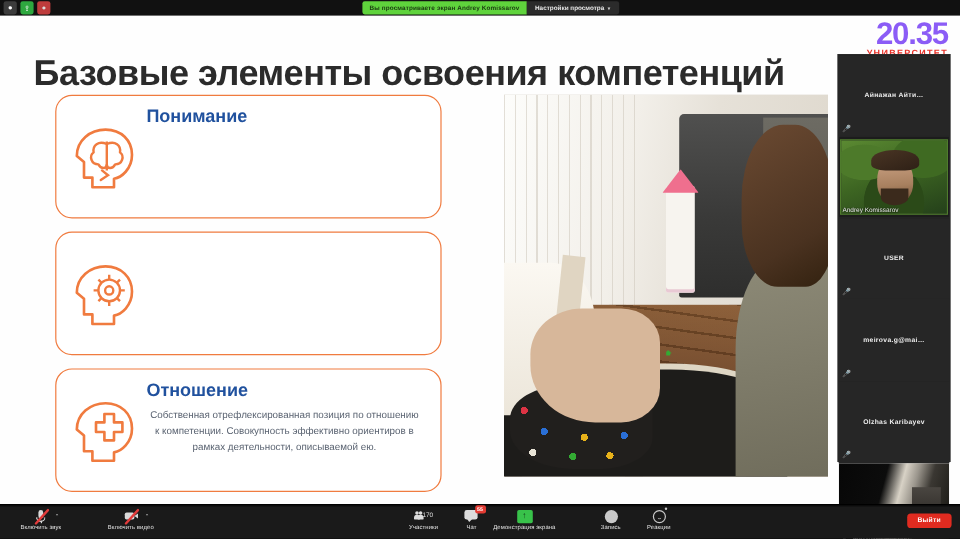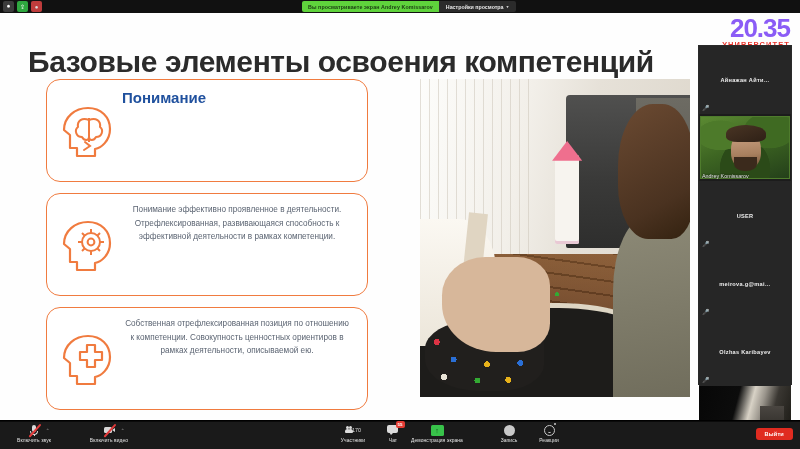--- a/index.html
+++ b/index.html
@@ -357,7 +357,6 @@
                      M21 15 L24 18 M36 30 L39 33 M39 15 L36 18 M24 30 L21 33"></path>
           </g>
         </svg>
-        <div class="card-body">Понимание эффективно проявленное в деятельности. Отрефлексированная, развивающаяся способность к эффективной деятельности в рамках компетенции.</div>
       </div>
 
       <div class="card">

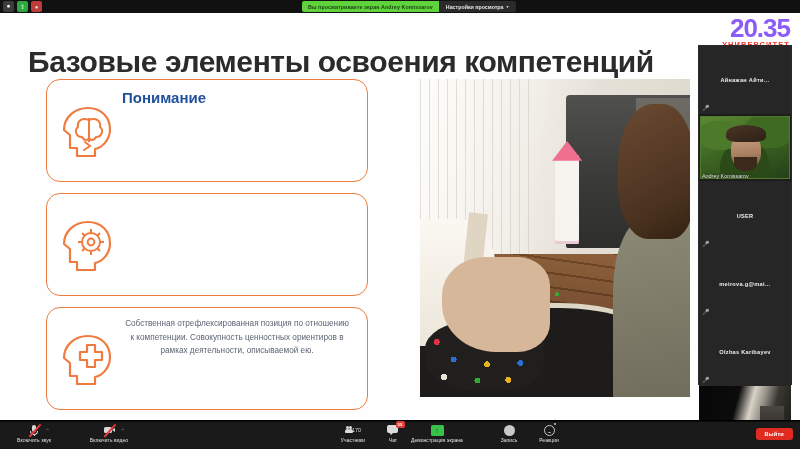--- a/index.html
+++ b/index.html
@@ -364,6 +364,7 @@
           <path d="M34 52 L16 52 L16 44 L9 44 L9 31 L3 26 C3 13 14 4 27 4 C40 4 49 13 49 25 C49 37 40 44 34 45 Z" fill="none" stroke="#f07b3f" stroke-width="2.2" stroke-linejoin="round"></path>
           <path d="M26 13 L34 13 L34 20 L41 20 L41 28 L34 28 L34 35 L26 35 L26 28 L19 28 L19 20 L26 20 Z" fill="none" stroke="#f07b3f" stroke-width="2.2" stroke-linejoin="round"></path>
         </svg>
+        <div class="card-title">Отношение</div>
         <div class="card-body">Собственная отрефлексированная позиция по отношению к компетенции. Совокупность ценностных ориентиров в рамках деятельности, описываемой ею.</div>
       </div>
     </div>

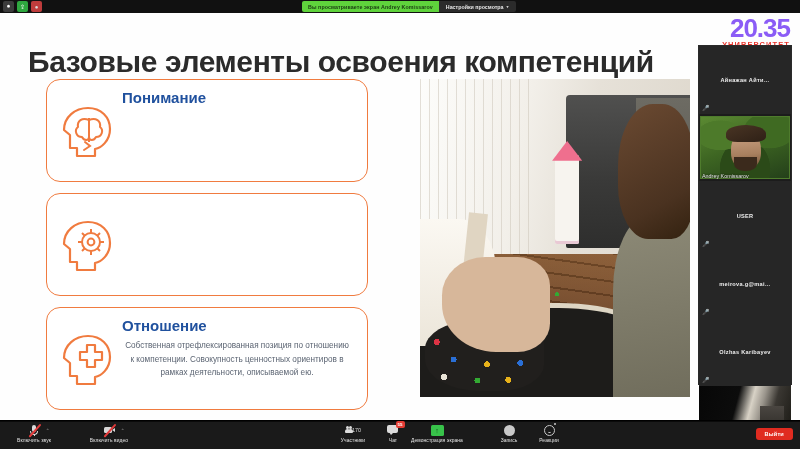--- a/index.html
+++ b/index.html
@@ -365,7 +365,7 @@
           <path d="M26 13 L34 13 L34 20 L41 20 L41 28 L34 28 L34 35 L26 35 L26 28 L19 28 L19 20 L26 20 Z" fill="none" stroke="#f07b3f" stroke-width="2.2" stroke-linejoin="round"></path>
         </svg>
         <div class="card-title">Отношение</div>
-        <div class="card-body">Собственная отрефлексированная позиция по отношению к компетенции. Совокупность ценностных ориентиров в рамках деятельности, описываемой ею.</div>
+        <div class="card-body">Собственная отрефлексированная позиция по отношению к компетенции. Совокупность эффективно ориентиров в рамках деятельности, описываемой ею.</div>
       </div>
     </div>
 

